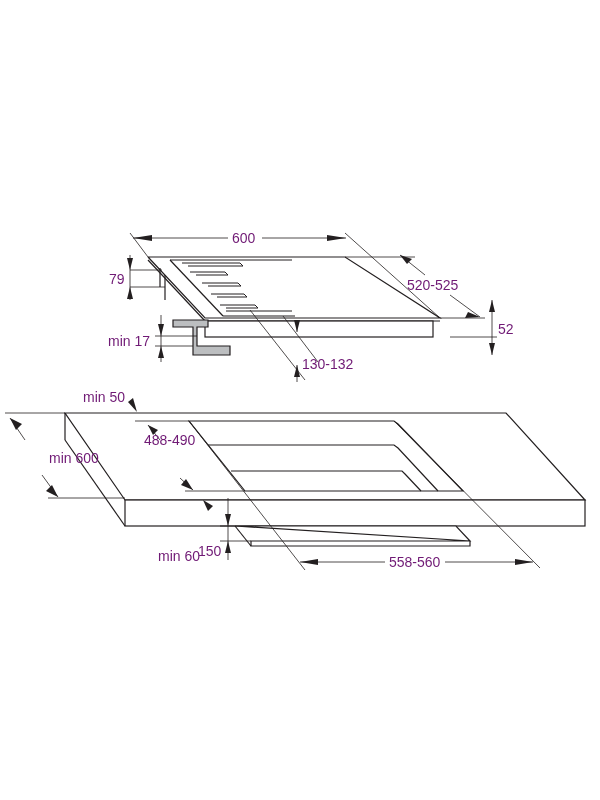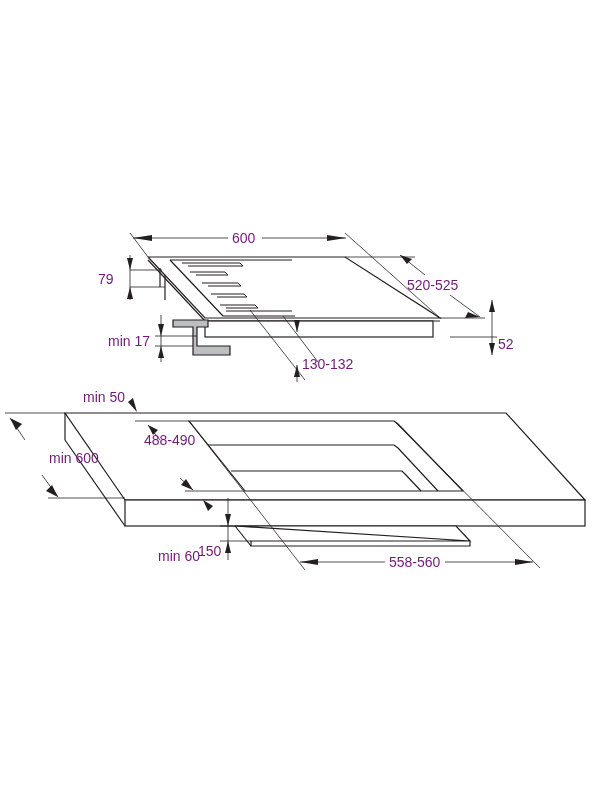--- a/index.html
+++ b/index.html
@@ -129,7 +129,7 @@
 
 <div class="lbl" style="left:232px;top:231px;">600</div>
 <div class="lbl" style="left:407px;top:278px;">520-525</div>
-<div class="lbl" style="left:98px;top:272px;">79</div>
+<div class="lbl" style="left:109px;top:272px;">79</div>
 <div class="lbl" style="left:498px;top:322px;margin-top:15px;">52</div>
 <div class="lbl" style="left:108px;top:334px;">min 17</div>
 <div class="lbl" style="left:302px;top:357px;">130-132</div>

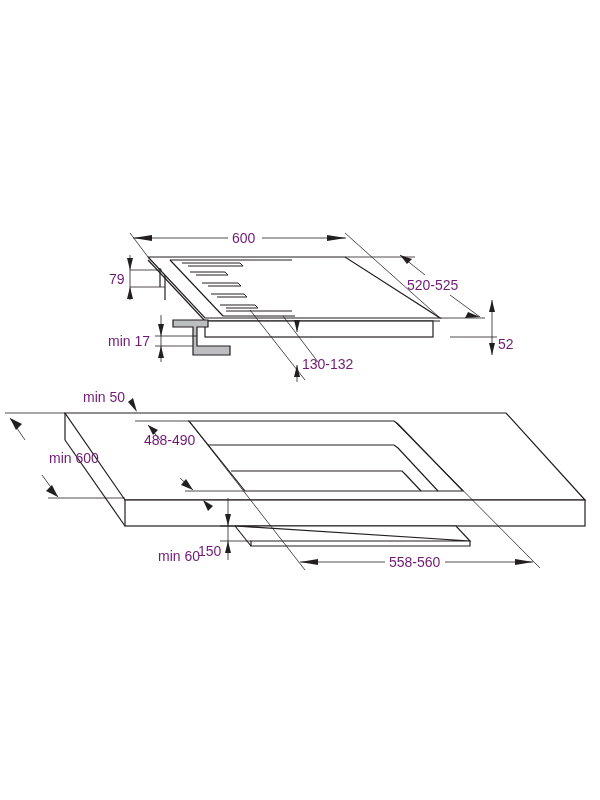--- a/index.html
+++ b/index.html
@@ -130,7 +130,7 @@
 <div class="lbl" style="left:232px;top:231px;">600</div>
 <div class="lbl" style="left:407px;top:278px;">520-525</div>
 <div class="lbl" style="left:109px;top:272px;">79</div>
-<div class="lbl" style="left:498px;top:322px;margin-top:15px;">52</div>
+<div class="lbl" style="left:498px;top:322px;">52</div>
 <div class="lbl" style="left:108px;top:334px;">min 17</div>
 <div class="lbl" style="left:302px;top:357px;">130-132</div>
 

